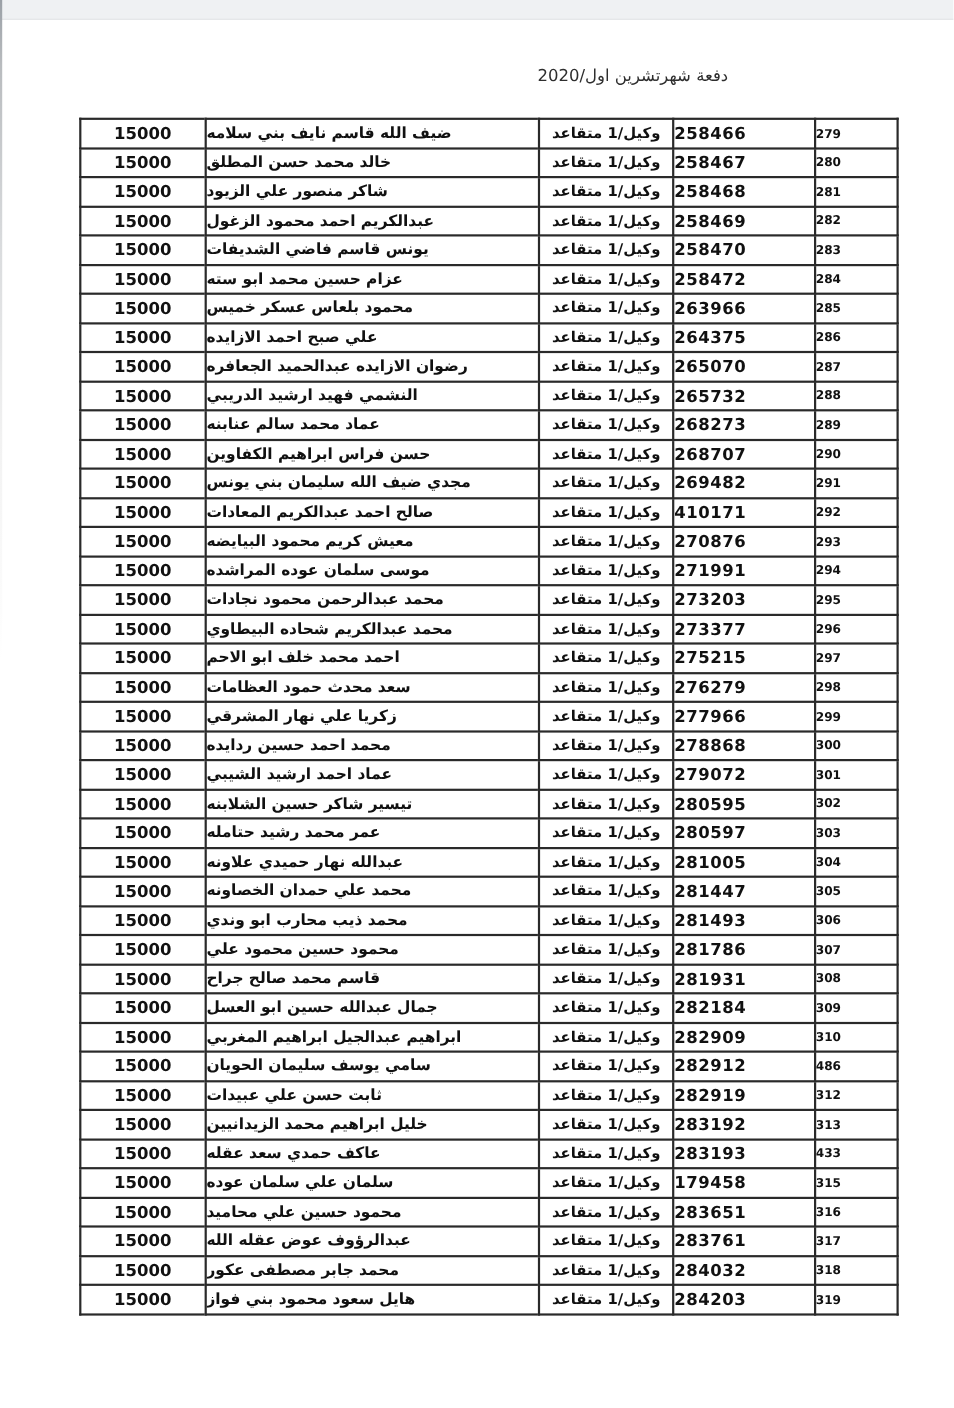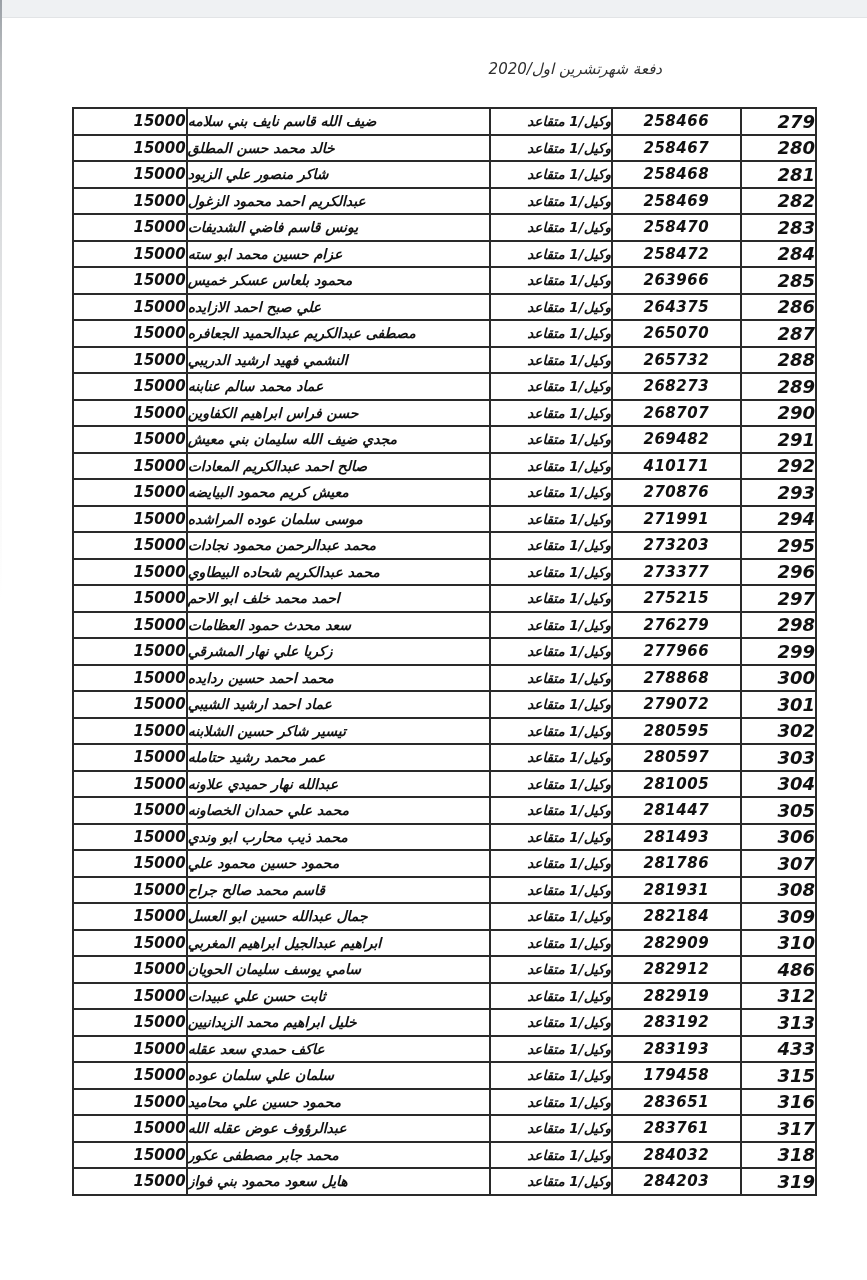--- a/index.html
+++ b/index.html
@@ -14,7 +14,6 @@
     height: 1280px;
     background: #ffffff;
     overflow: hidden;
-    font-style: italic;
   }
   .top-strip {
     position: absolute;

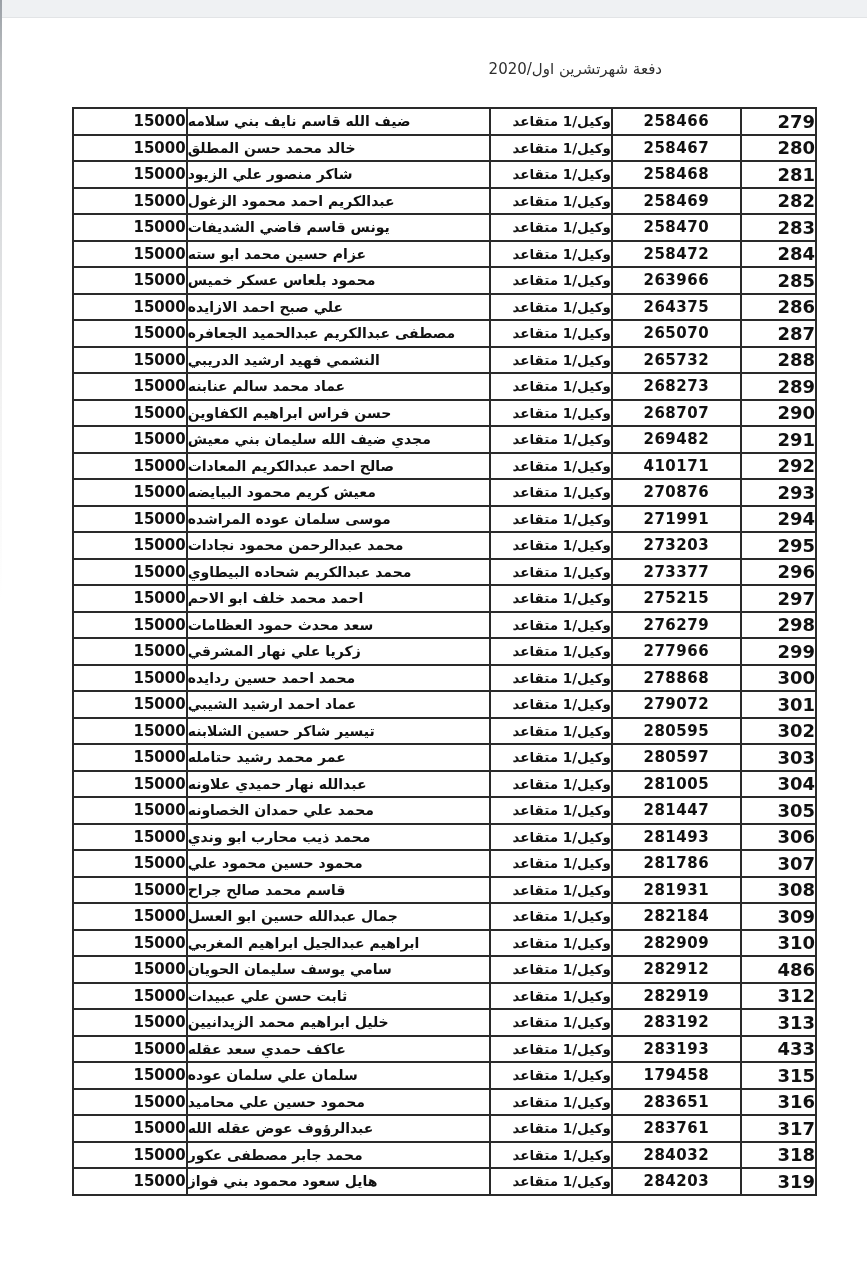--- a/index.html
+++ b/index.html
@@ -61,7 +61,7 @@
   td.c-id      { width: 126px; text-align: center; font-size: 15px; letter-spacing: 0.5px; }
   td.c-rank    { width: 119px; text-align: right; font-size: 13.5px; padding-right: 2px; }
   td.c-name    { width: 300px; text-align: left; font-size: 14px; padding-right: 2px; }
-  td.c-amount  { width: 111px; text-align: right; font-size: 15px; }
+  td.c-amount  { width: 111px; text-align: center; font-size: 15px; }
 </style>
 </head>
 <body>

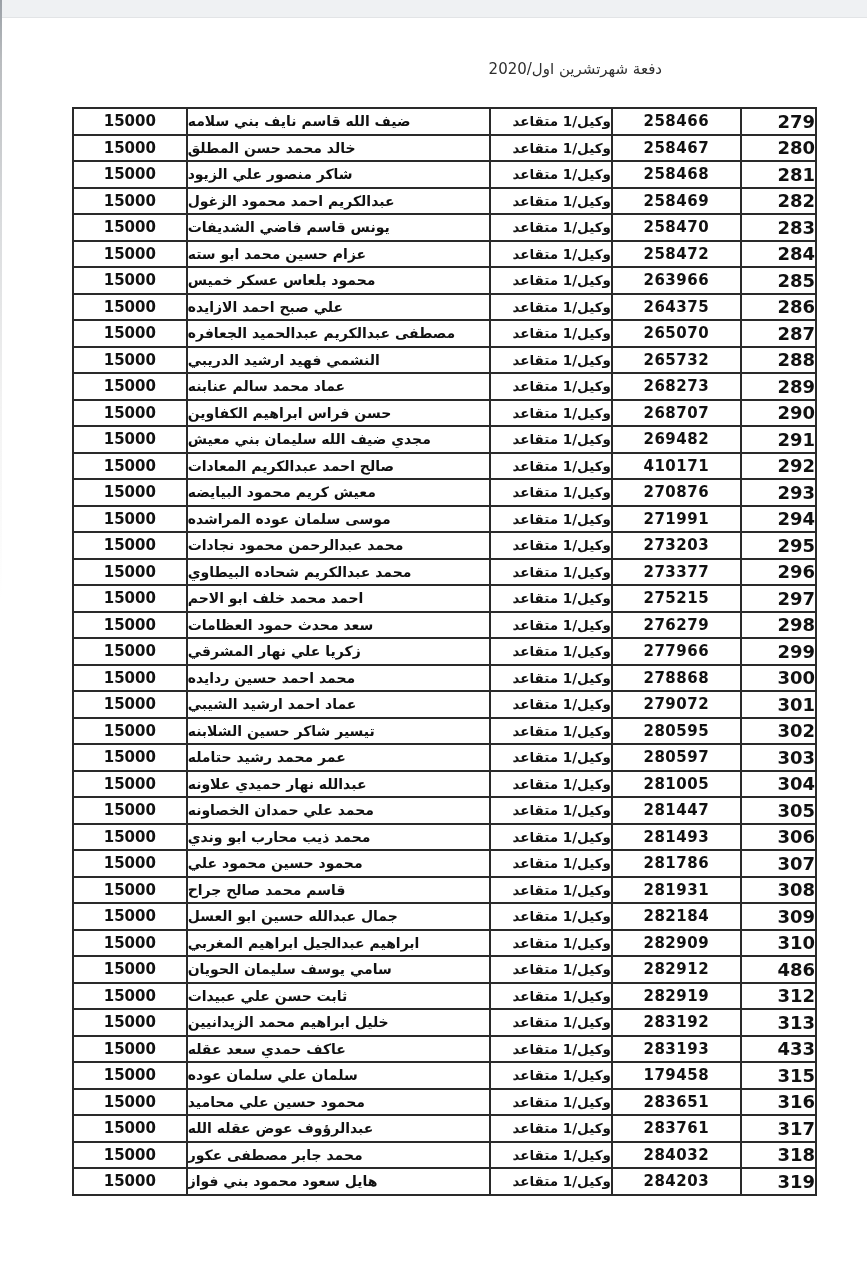--- a/index.html
+++ b/index.html
@@ -59,7 +59,7 @@
   }
   td.c-serial  { width: 73px;  text-align: right; font-size: 18px; }
   td.c-id      { width: 126px; text-align: center; font-size: 15px; letter-spacing: 0.5px; }
-  td.c-rank    { width: 119px; text-align: right; font-size: 13.5px; padding-right: 2px; }
+  td.c-rank    { width: 119px; text-align: center; font-size: 13.5px; padding-right: 2px; }
   td.c-name    { width: 300px; text-align: left; font-size: 14px; padding-right: 2px; }
   td.c-amount  { width: 111px; text-align: center; font-size: 15px; }
 </style>

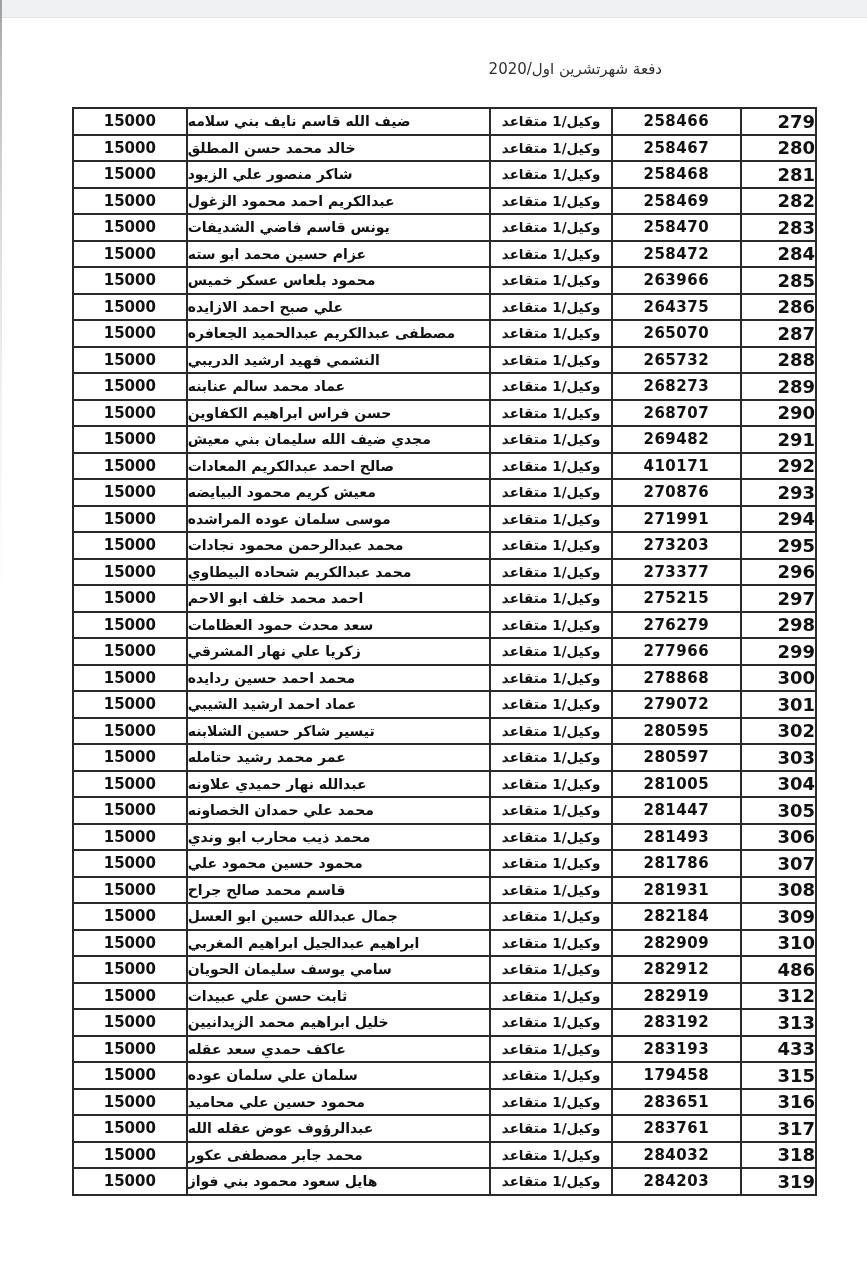--- a/index.html
+++ b/index.html
@@ -58,7 +58,7 @@
     white-space: nowrap;
   }
   td.c-serial  { width: 73px;  text-align: right; font-size: 18px; }
-  td.c-id      { width: 126px; text-align: center; font-size: 15px; letter-spacing: 0.5px; }
+  td.c-id      { width: 126px; text-align: left; font-size: 15px; letter-spacing: 0.5px; }
   td.c-rank    { width: 119px; text-align: center; font-size: 13.5px; padding-right: 2px; }
   td.c-name    { width: 300px; text-align: left; font-size: 14px; padding-right: 2px; }
   td.c-amount  { width: 111px; text-align: center; font-size: 15px; }

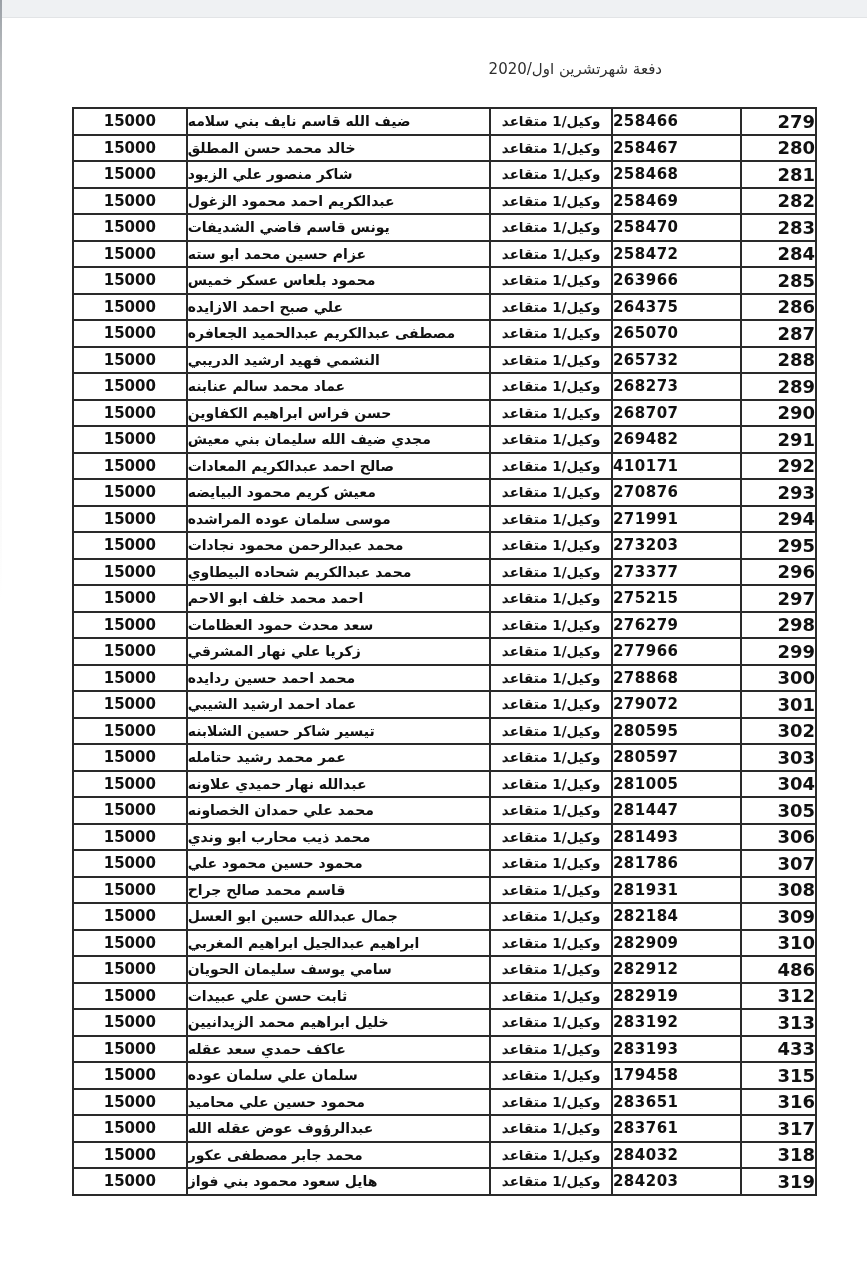--- a/index.html
+++ b/index.html
@@ -57,7 +57,7 @@
     overflow: hidden;
     white-space: nowrap;
   }
-  td.c-serial  { width: 73px;  text-align: right; font-size: 18px; }
+  td.c-serial  { width: 73px;  text-align: left; font-size: 11px; }
   td.c-id      { width: 126px; text-align: left; font-size: 15px; letter-spacing: 0.5px; }
   td.c-rank    { width: 119px; text-align: center; font-size: 13.5px; padding-right: 2px; }
   td.c-name    { width: 300px; text-align: left; font-size: 14px; padding-right: 2px; }

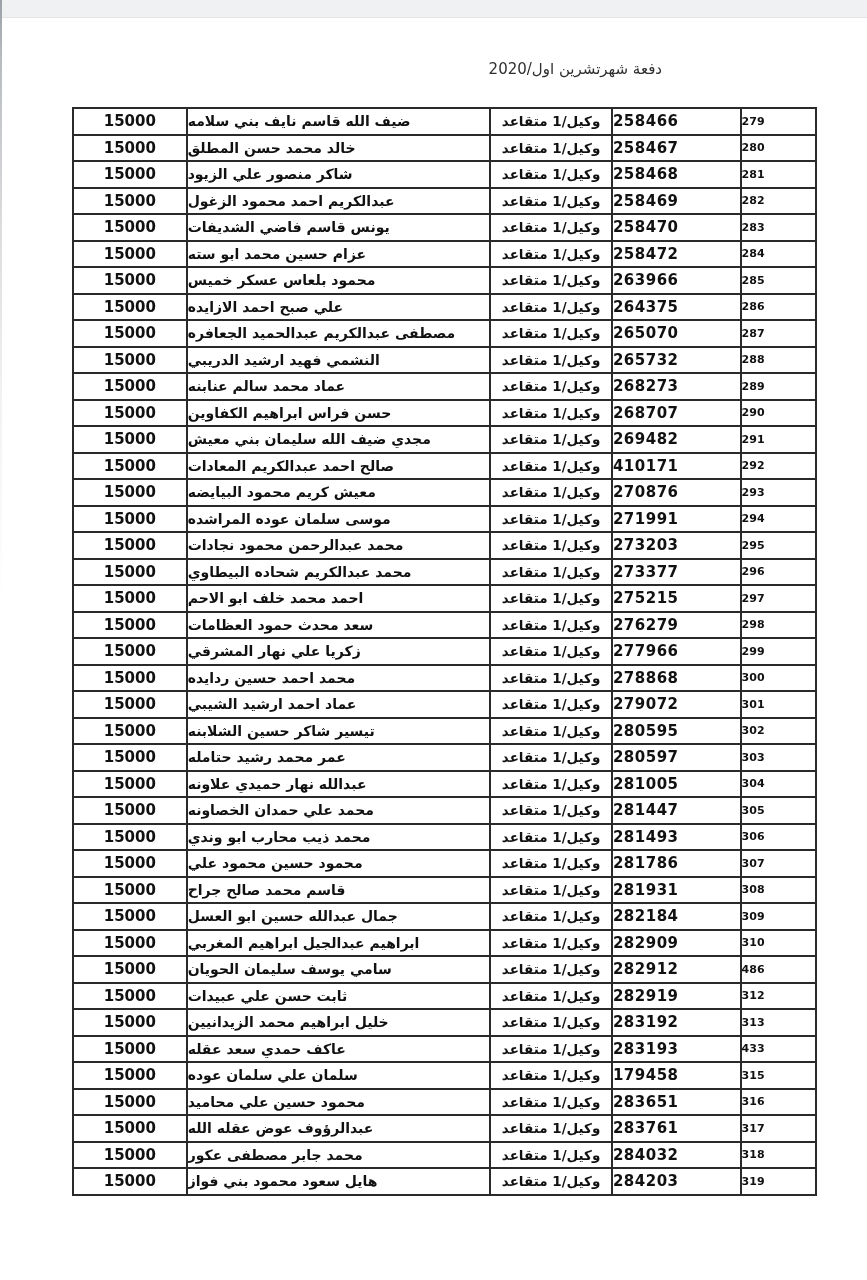--- a/index.html
+++ b/index.html
@@ -135,7 +135,7 @@
         <td class="c-serial">287</td>
         <td class="c-id">265070</td>
         <td class="c-rank">وكيل/1 متقاعد</td>
-        <td class="c-name">مصطفى عبدالكريم عبدالحميد الجعافره</td>
+        <td class="c-name">رضوان الازايده عبدالحميد الجعافره</td>
         <td class="c-amount">15000</td>
       </tr>
         <tr>

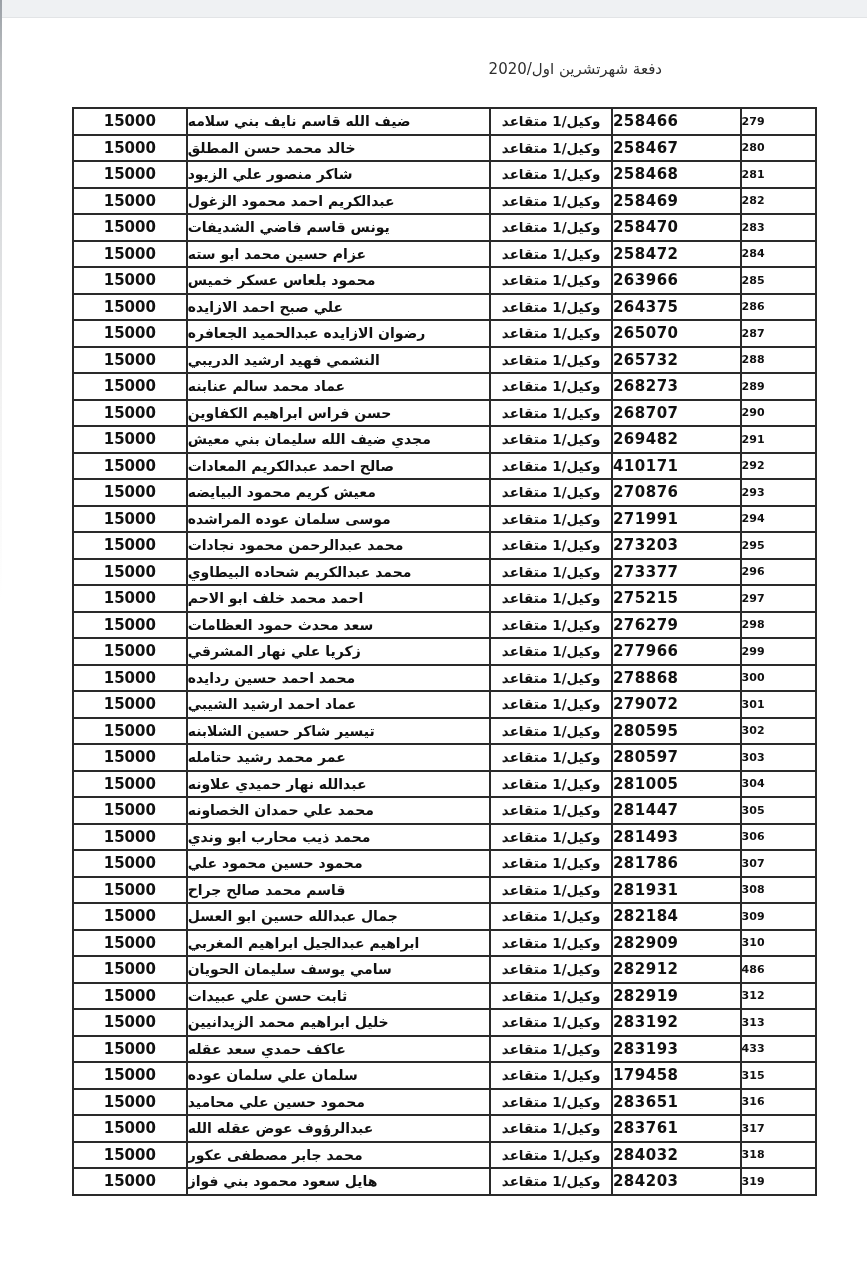--- a/index.html
+++ b/index.html
@@ -163,7 +163,7 @@
         <td class="c-serial">291</td>
         <td class="c-id">269482</td>
         <td class="c-rank">وكيل/1 متقاعد</td>
-        <td class="c-name">مجدي ضيف الله سليمان بني معيش</td>
+        <td class="c-name">مجدي ضيف الله سليمان بني يونس</td>
         <td class="c-amount">15000</td>
       </tr>
         <tr>

